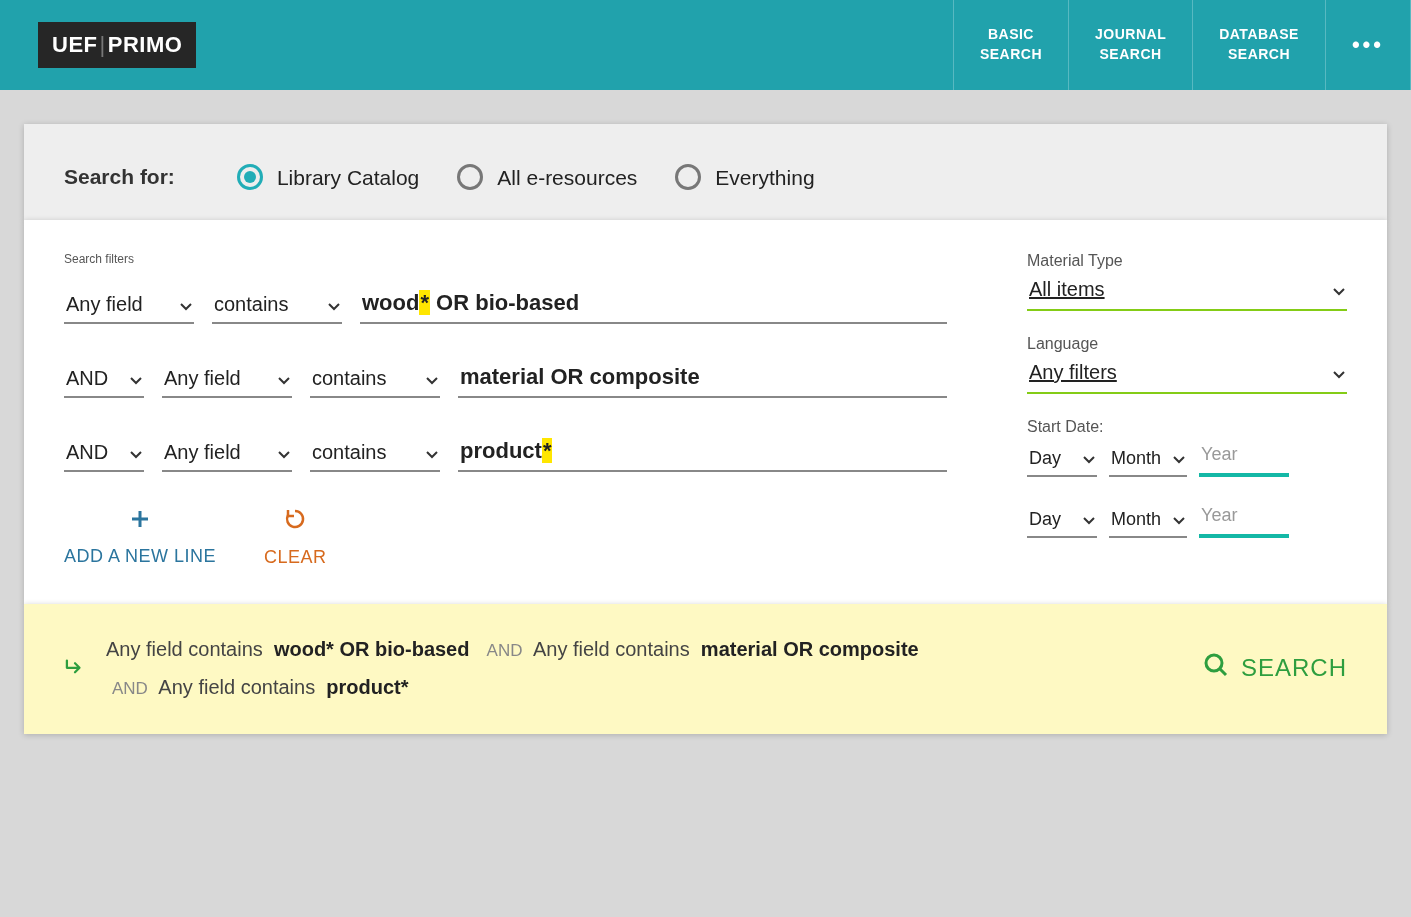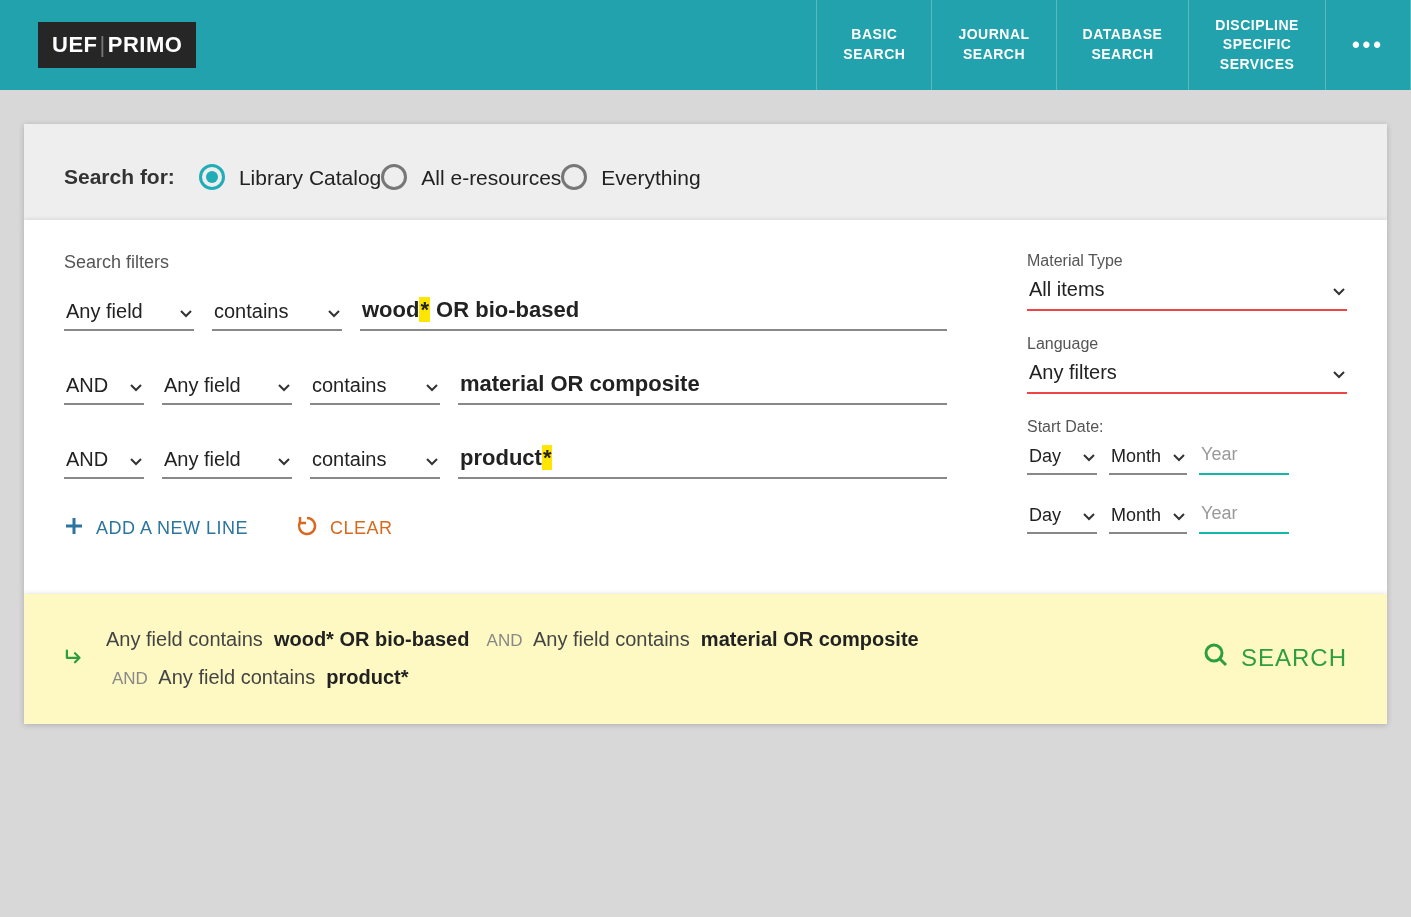--- a/index.html
+++ b/index.html
@@ -76,11 +76,6 @@
       <span>DATABASE</span>
       <span>SEARCH</span>
     </div>
-    <div class="nav-item">
-      <span>DISCIPLINE</span>
-      <span>SPECIFIC</span>
-      <span>SERVICES</span>
-    </div>
     <div class="nav-item dots">
       <span>•••</span>
     </div>

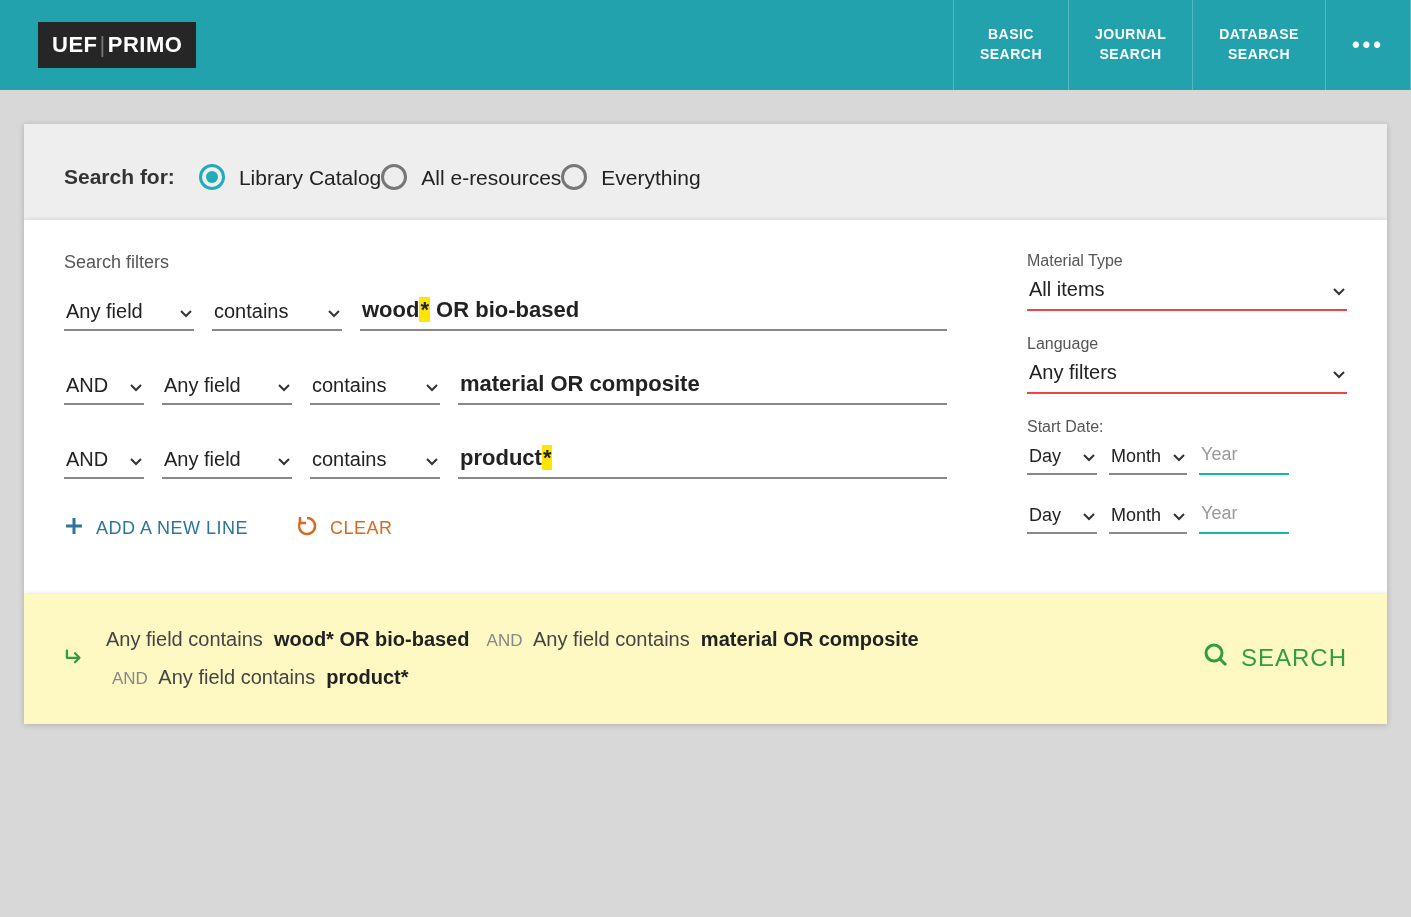--- a/index.html
+++ b/index.html
@@ -14,7 +14,7 @@
   .nav-item { color: #fff; text-align: center; font-weight: 700; font-size: 14px; letter-spacing: 0.5px; padding: 0 26px; display: flex; flex-direction: column; justify-content: center; border-left: 1px solid rgba(255,255,255,0.25); line-height: 1.4; cursor: pointer; }
   .nav-item.dots { font-size: 22px; letter-spacing: 3px; border-right: 1px solid rgba(255,255,255,0.25); }
   .panel { background: #eeeeee; margin: 34px 24px 0 24px; padding: 40px 40px 30px 40px; box-shadow: 0 1px 6px rgba(0,0,0,0.2); }
-  .scope-row { display: flex; align-items: center; font-size: 21px; }
+  .scope-row { display: flex; align-items: center; gap: 38px; font-size: 21px; }
   .scope-label { font-weight: 600; color: #333; margin-right: 24px; }
   .radio-item { display: flex; align-items: flex-end; gap: 14px; cursor: pointer; }
   .radio-circle { width: 26px; height: 26px; border: 3px solid #777; border-radius: 50%; display: flex; align-items: center; justify-content: center; }

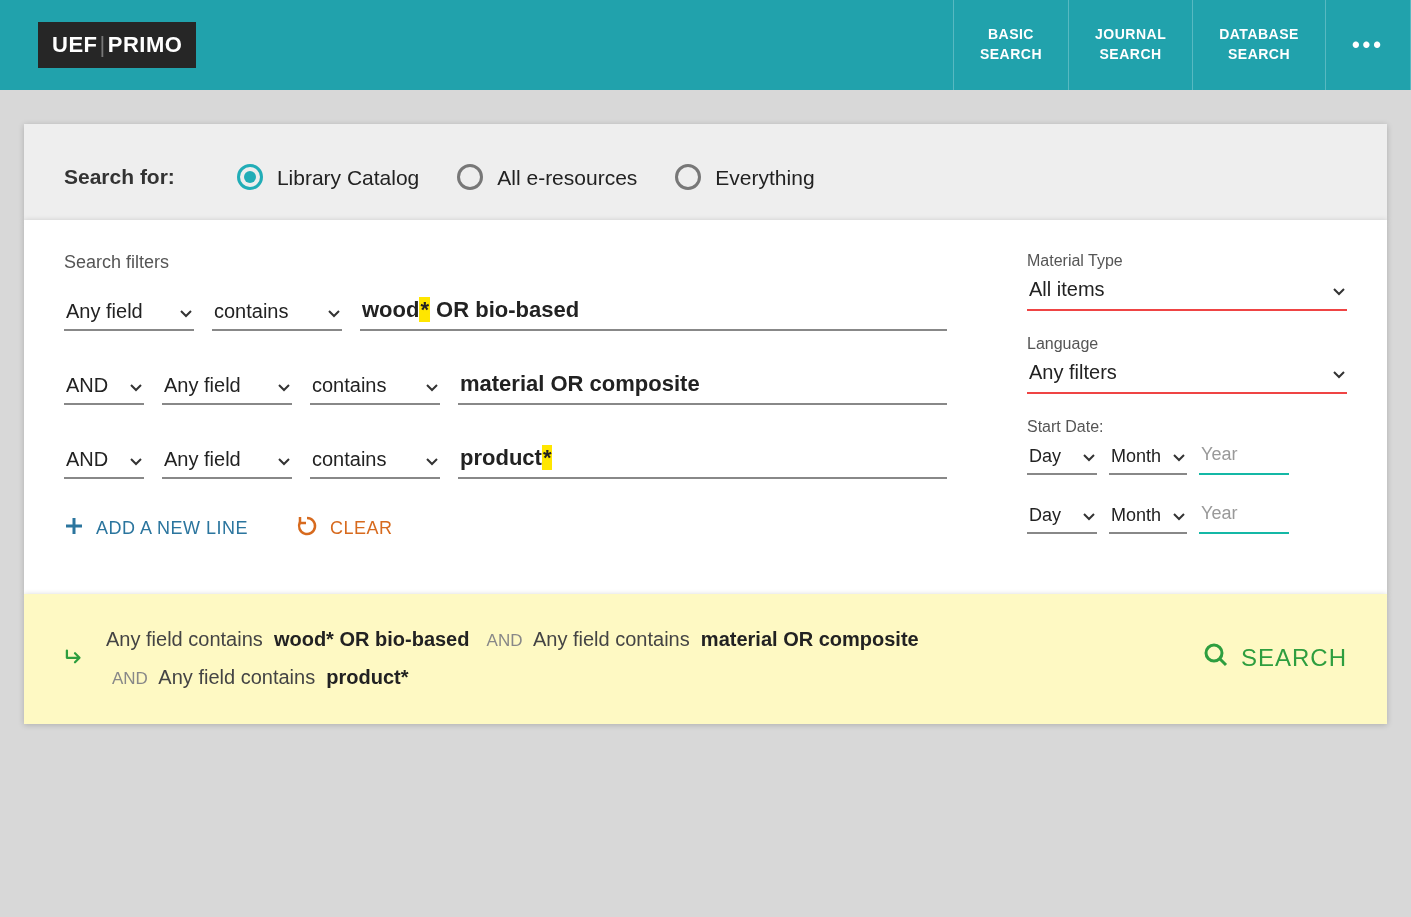--- a/index.html
+++ b/index.html
@@ -24,7 +24,7 @@
   .filters-wrap { display: flex; gap: 80px; }
   .filters-left { flex: 1; }
   .filters-right { width: 320px; }
-  .section-label { font-size: 18px; color: #555; margin-bottom: 20px; }
+  .section-label { font-size: 12px; color: #555; margin-bottom: 20px; }
   .filter-row { display: flex; align-items: flex-end; gap: 18px; margin-bottom: 36px; }
   .select-box { display: flex; align-items: center; justify-content: space-between; border-bottom: 2px solid #888; padding: 4px 2px 6px 2px; font-size: 20px; cursor: pointer; min-width: 90px; }
   .select-box .caret { margin-left: 12px; }

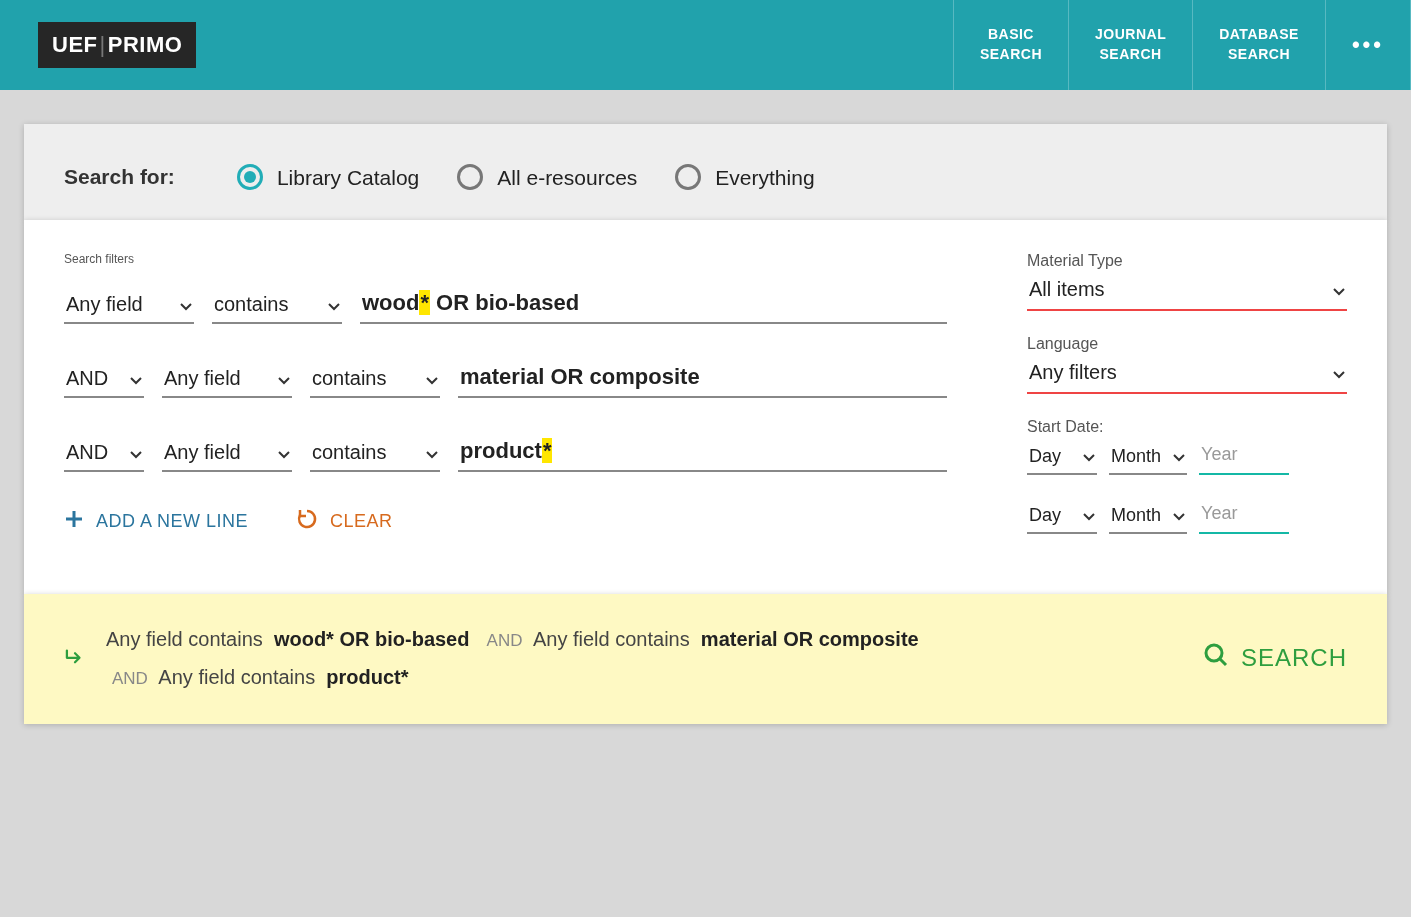--- a/index.html
+++ b/index.html
@@ -32,7 +32,7 @@
   .hl { background: #ffe600; padding: 0 1px; }
   .side-field { margin-bottom: 24px; }
   .side-label { font-size: 16px; color: #555; margin-bottom: 4px; }
-  .side-select { display: flex; align-items: flex-start; justify-content: space-between; border-bottom: 2px solid #ef4444; padding: 4px 2px 8px 2px; font-size: 20px; cursor: pointer; }
+  .side-select { display: flex; align-items: flex-start; justify-content: space-between; border-bottom: 2px solid #84cc16; padding: 4px 2px 8px 2px; font-size: 20px; cursor: pointer; text-decoration: underline; }
   .date-row { display: flex; gap: 12px; align-items: flex-end; }
   .date-row .select-box { min-width: 70px; font-size: 18px; }
   .year-input { border: none; border-bottom: 2px solid #14b8a6; padding: 4px 2px 8px 2px; font-size: 18px; color: #0f172a; width: 90px; outline: none; background: transparent; }

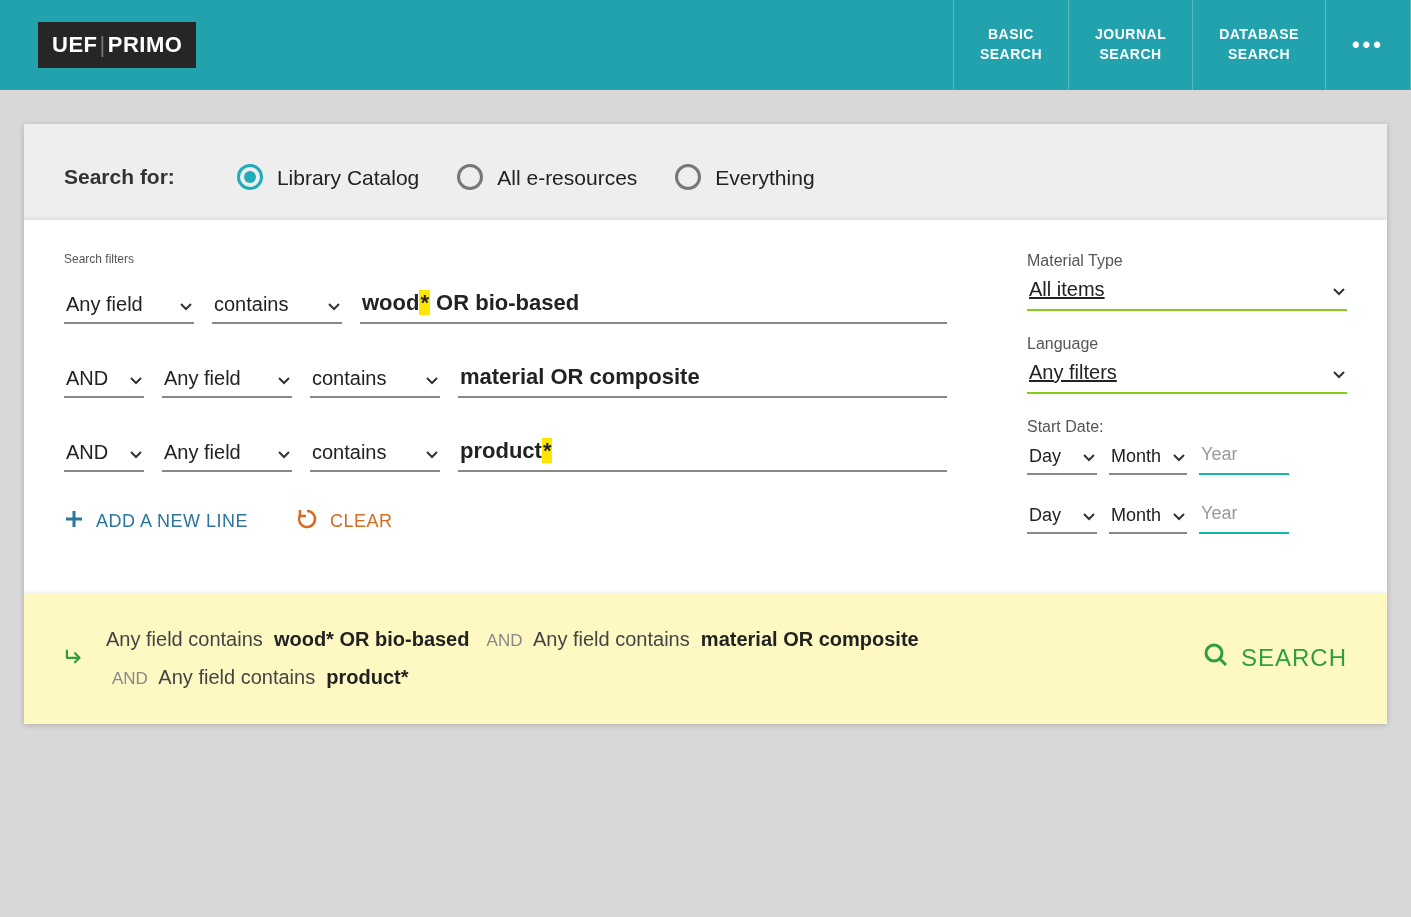--- a/index.html
+++ b/index.html
@@ -35,7 +35,7 @@
   .side-select { display: flex; align-items: flex-start; justify-content: space-between; border-bottom: 2px solid #84cc16; padding: 4px 2px 8px 2px; font-size: 20px; cursor: pointer; text-decoration: underline; }
   .date-row { display: flex; gap: 12px; align-items: flex-end; }
   .date-row .select-box { min-width: 70px; font-size: 18px; }
-  .year-input { border: none; border-bottom: 2px solid #14b8a6; padding: 4px 2px 8px 2px; font-size: 18px; color: #0f172a; width: 90px; outline: none; background: transparent; }
+  .year-input { border: none; border-bottom: 4px solid #14b8a6; padding: 4px 2px 8px 2px; font-size: 18px; color: #0f172a; width: 90px; outline: none; background: transparent; }
   .year-input::placeholder { color: #999; }
   .action-row { display: flex; gap: 48px; margin-top: 28px; align-items: center; }
   .action-btn { display: flex; align-items: center; gap: 12px; font-size: 18px; font-weight: 500; letter-spacing: 0.5px; cursor: pointer; }

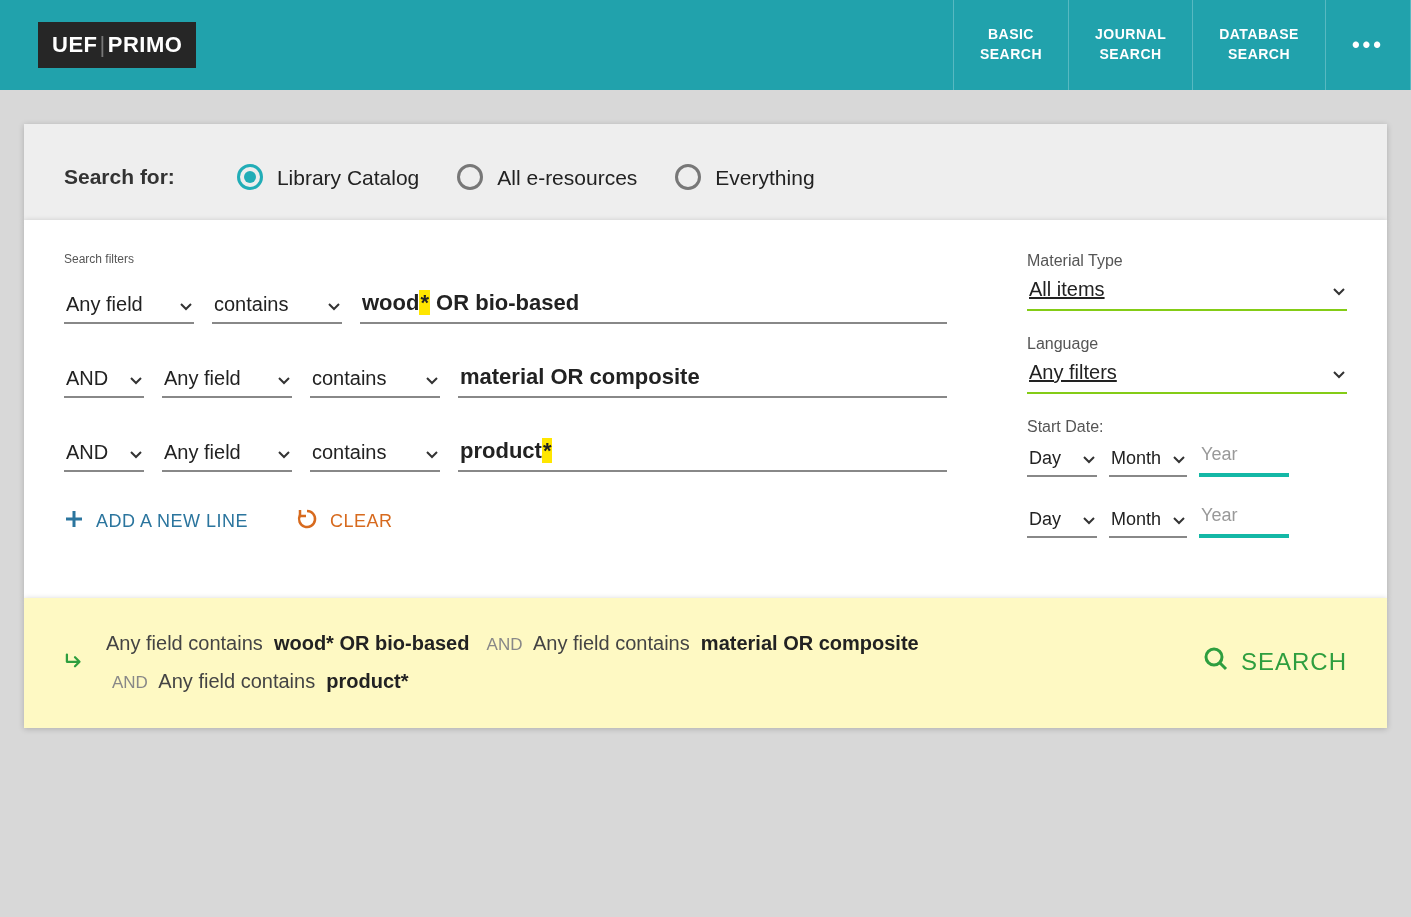--- a/index.html
+++ b/index.html
@@ -38,7 +38,7 @@
   .year-input { border: none; border-bottom: 4px solid #14b8a6; padding: 4px 2px 8px 2px; font-size: 18px; color: #0f172a; width: 90px; outline: none; background: transparent; }
   .year-input::placeholder { color: #999; }
   .action-row { display: flex; gap: 48px; margin-top: 28px; align-items: center; }
-  .action-btn { display: flex; align-items: center; gap: 12px; font-size: 18px; font-weight: 500; letter-spacing: 0.5px; cursor: pointer; }
+  .action-btn { display: flex; align-items: center; gap: 12px; font-size: 18px; font-weight: 500; letter-spacing: 0.5px; cursor: pointer; flex-direction: column; }
   .action-add { color: #2b759e; }
   .action-clear { color: #d76a1e; }
   .footer { background: #fef9c3; margin: 0 24px 24px 24px; padding: 26px 40px 28px 40px; box-shadow: 0 1px 6px rgba(0,0,0,0.2); display: flex; align-items: center; gap: 20px; }

